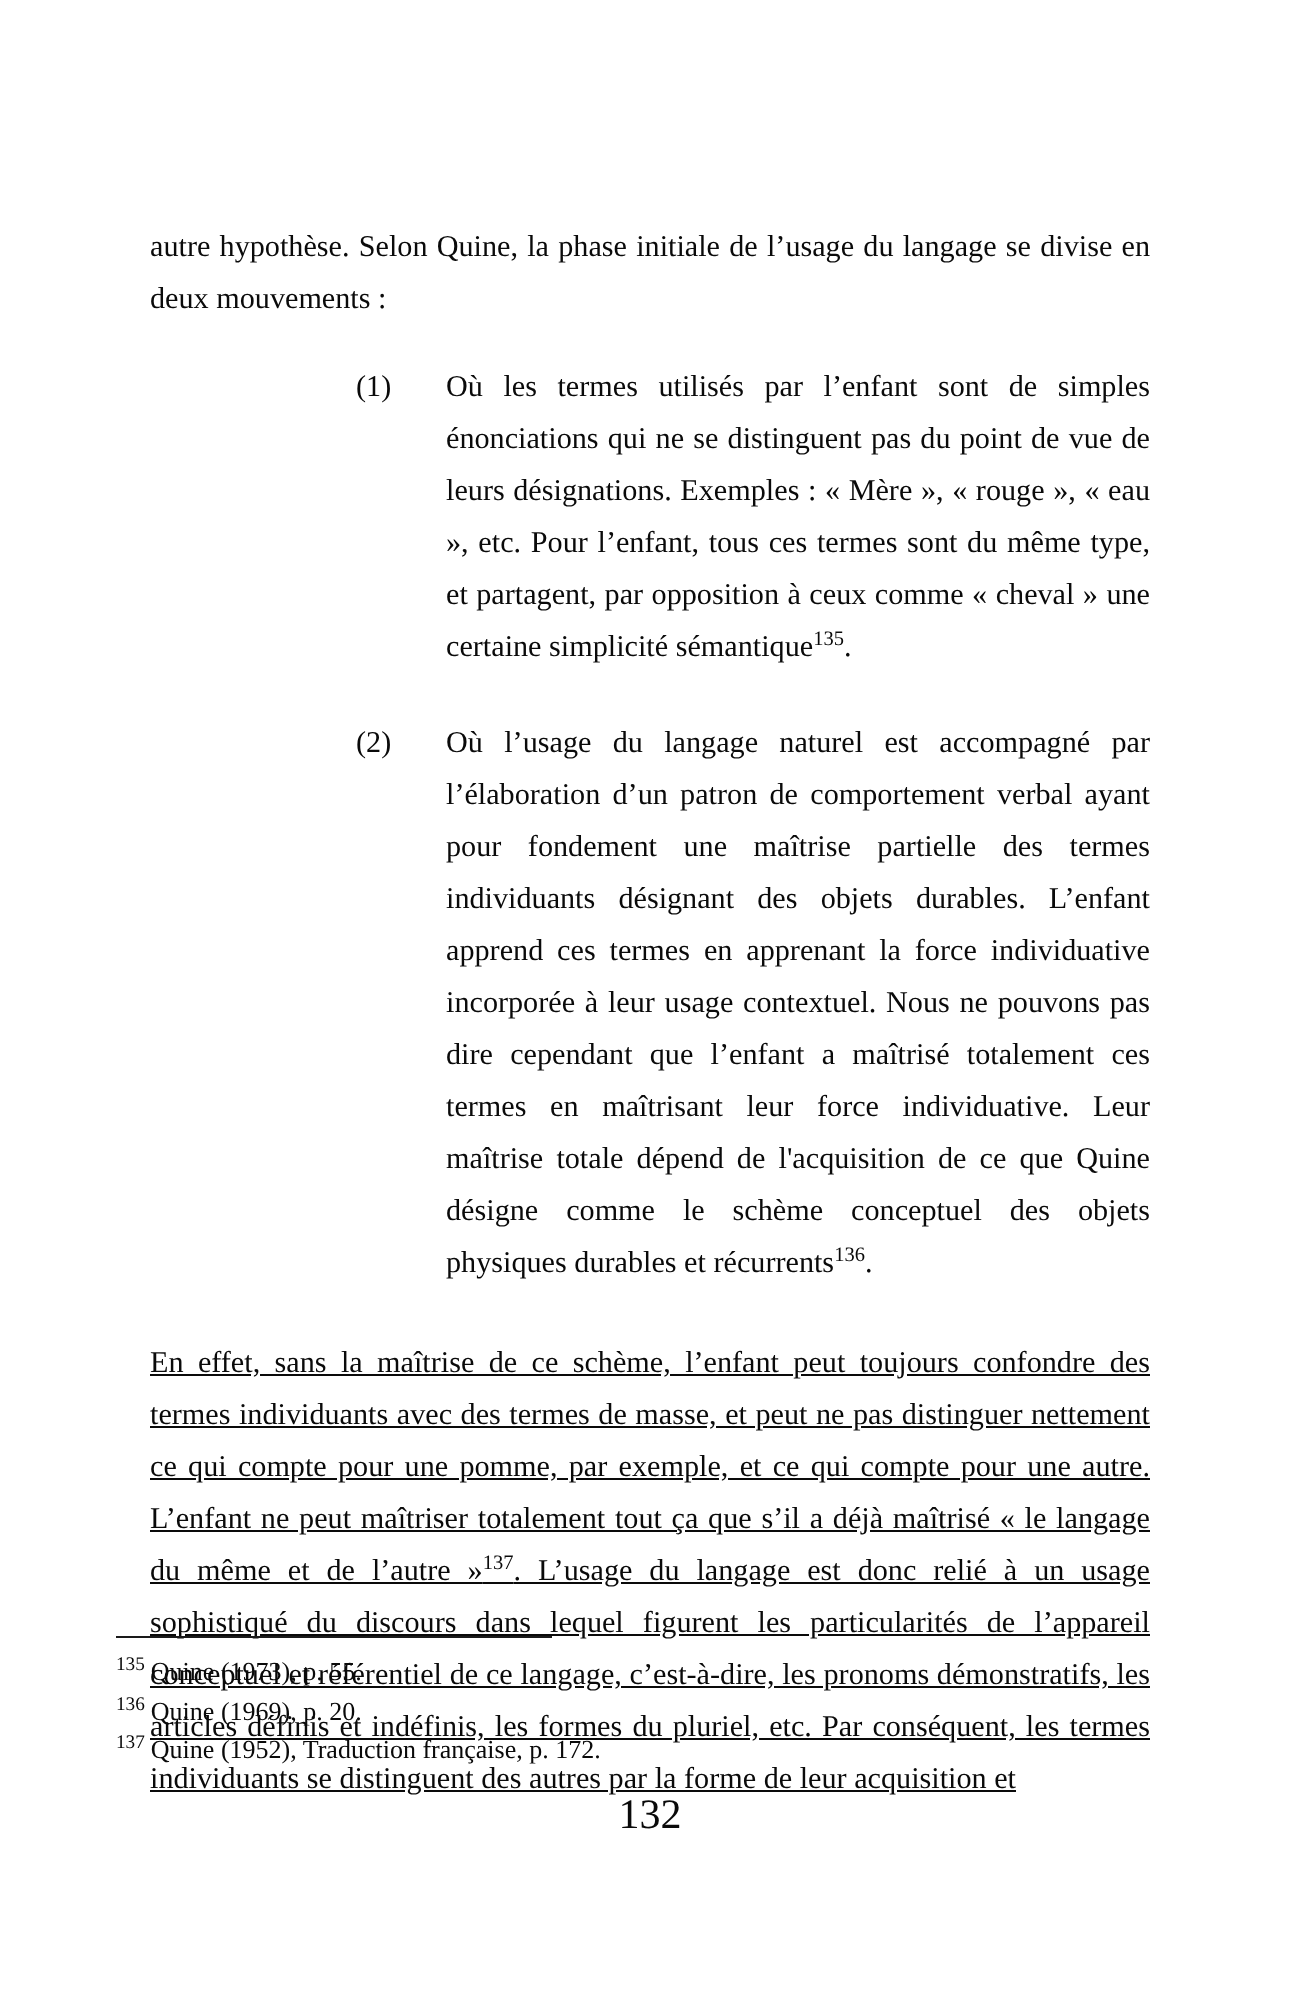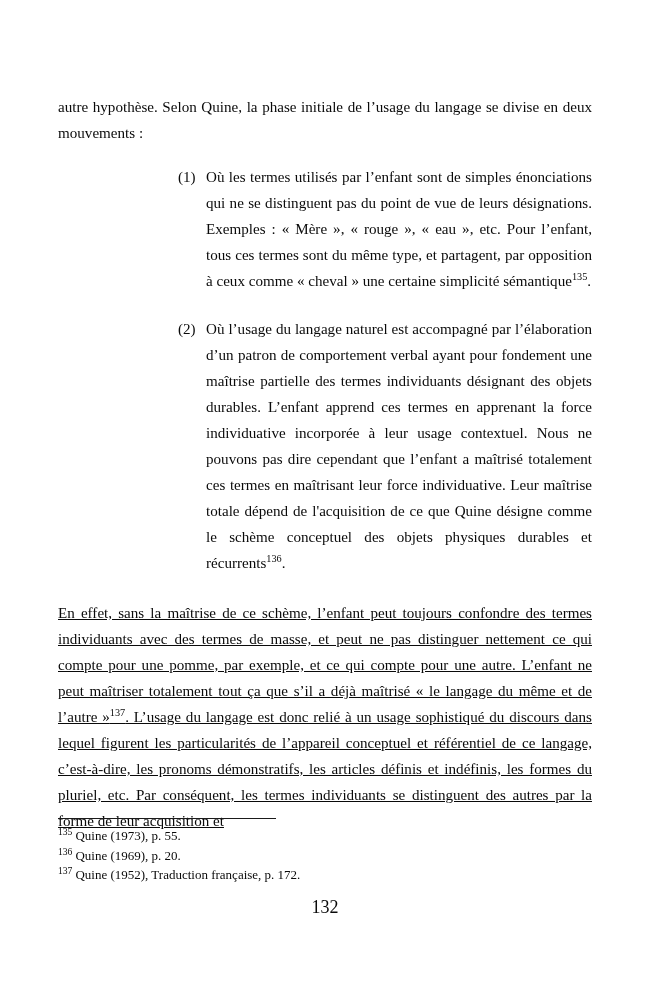--- a/index.html
+++ b/index.html
@@ -23,7 +23,7 @@
     width: 534px;
   }
   p, .list-text {
-    margin: 0;
+    margin: 17px;
     font-size: 15.1px;
     line-height: 26px;
     text-align: justify;

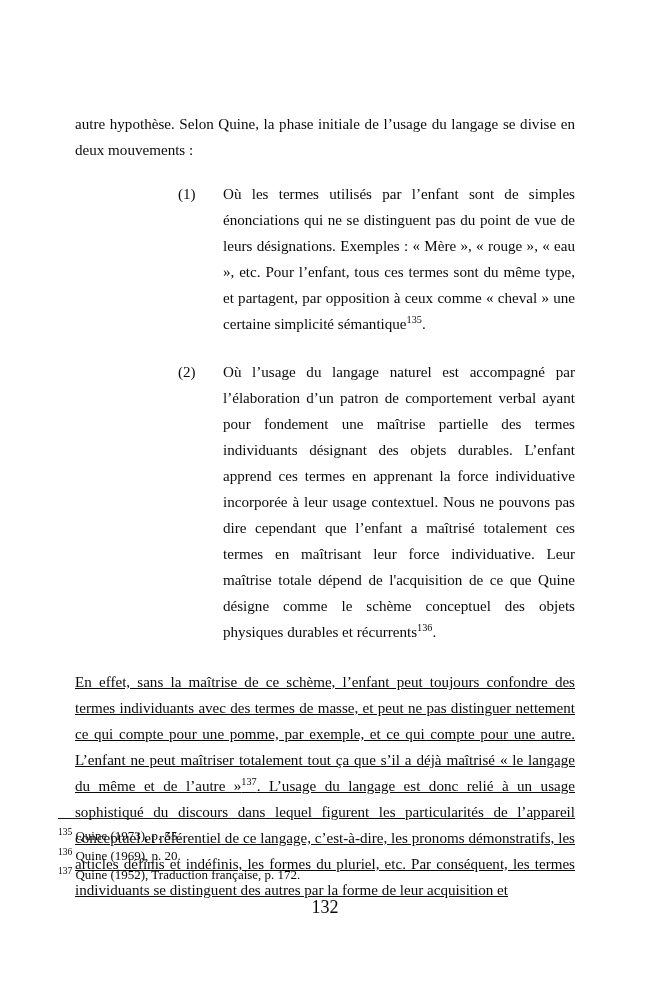--- a/index.html
+++ b/index.html
@@ -100,7 +100,7 @@
     top: 896px;
     width: 650px;
     text-align: center;
-    font-size: 18px;
+    font-size: 21px;
     line-height: 22px;
   }
 </style>

